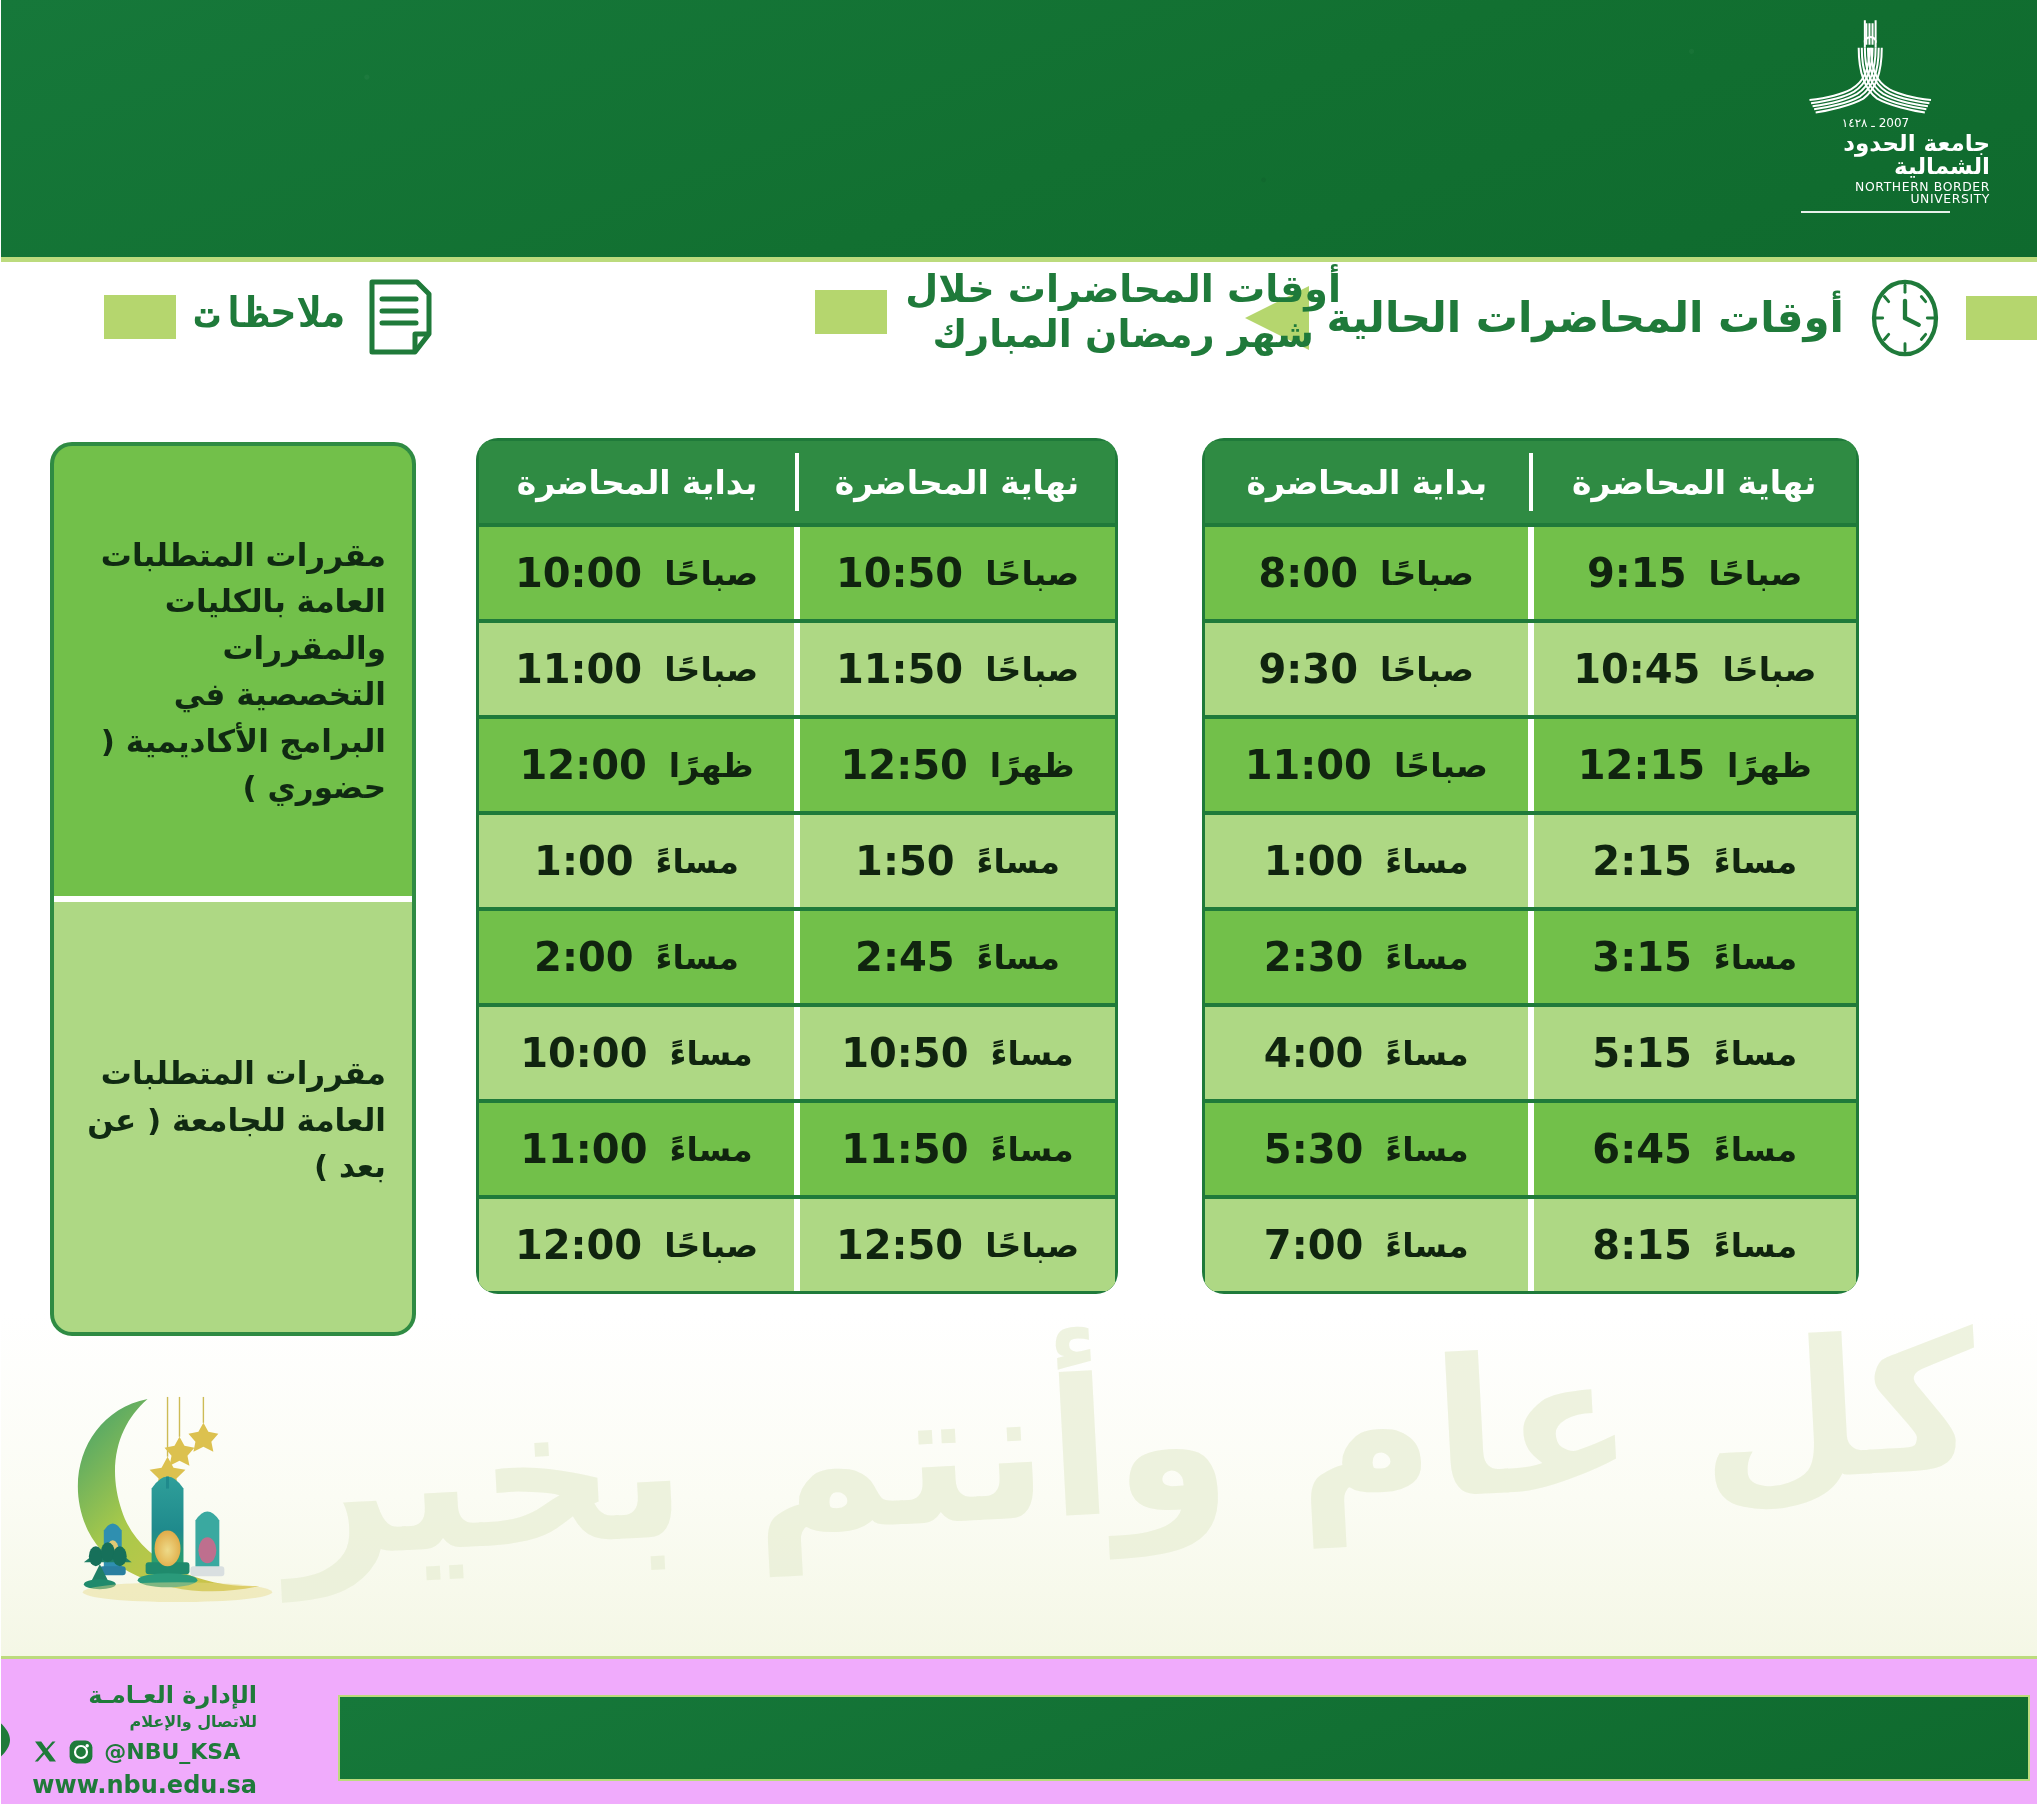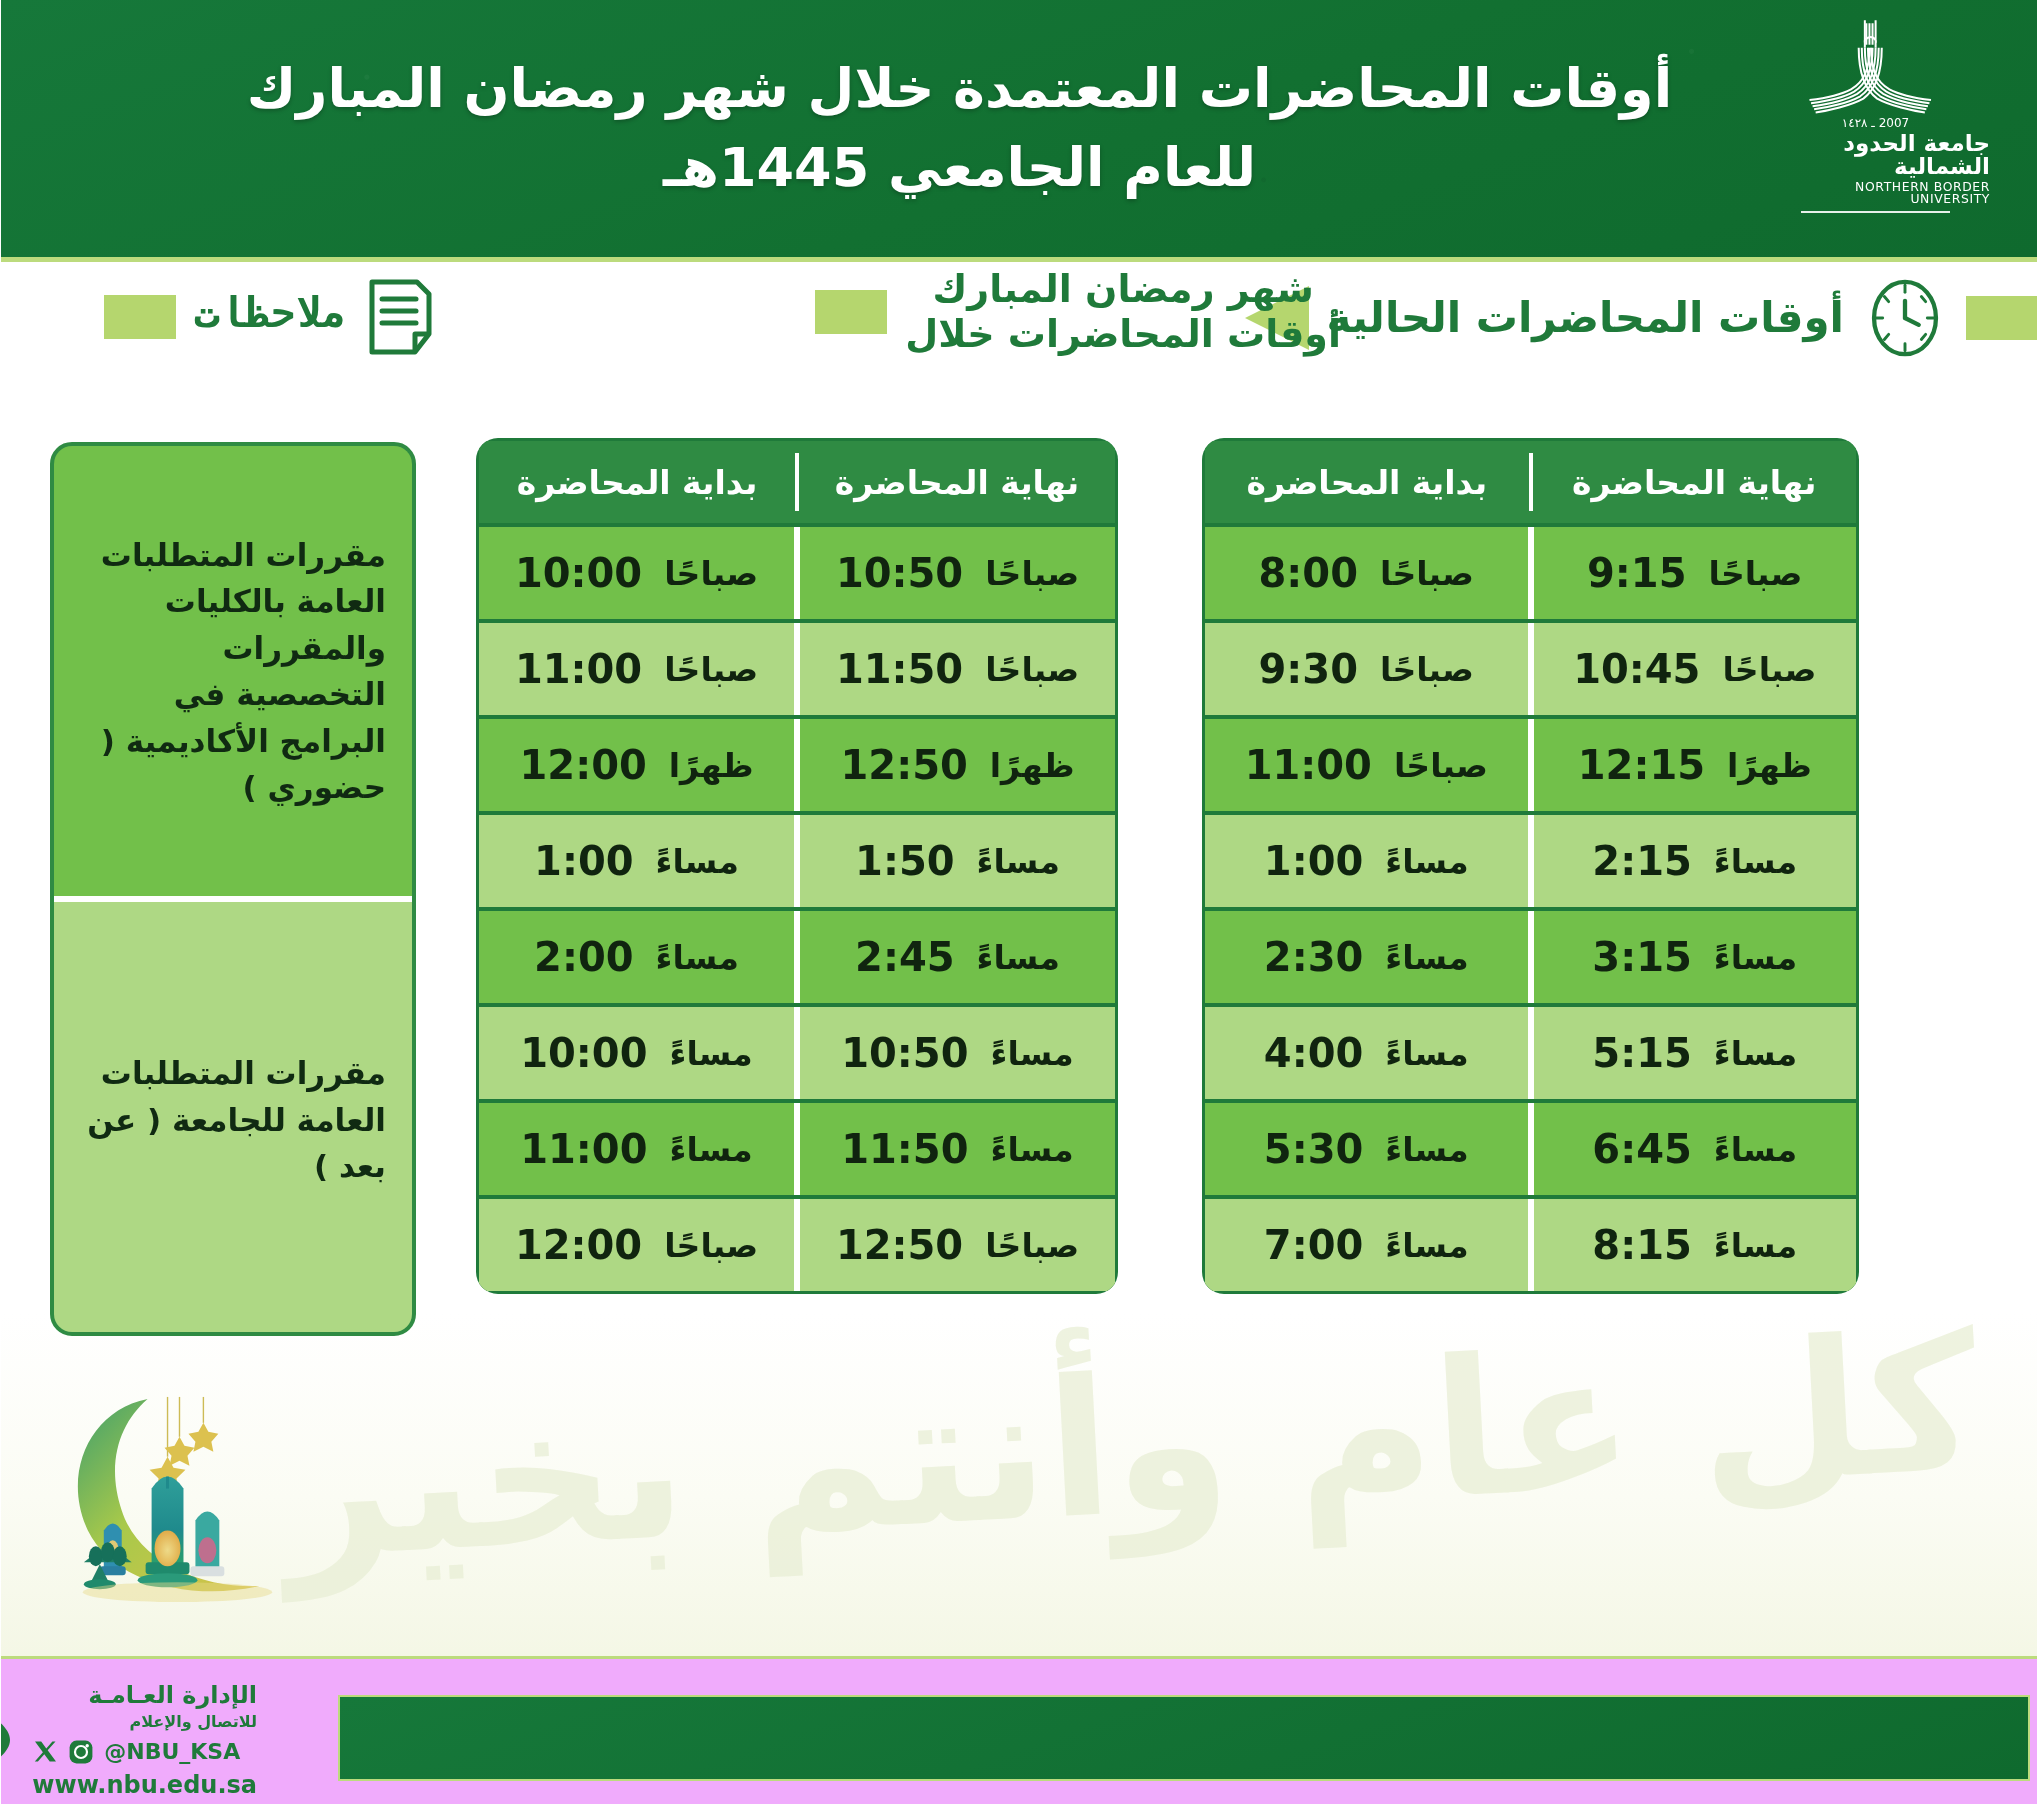--- a/index.html
+++ b/index.html
@@ -159,10 +159,6 @@
 <body>
 
 <div class="header">
-  <div class="header-title">
-    <div>أوقات المحاضرات المعتمدة خلال شهر رمضان المبارك</div>
-    <div>للعام الجامعي 1445هـ</div>
-  </div>
 
   <div class="nbu-logo">
     <svg class="logo-mark" viewBox="0 0 185 140">

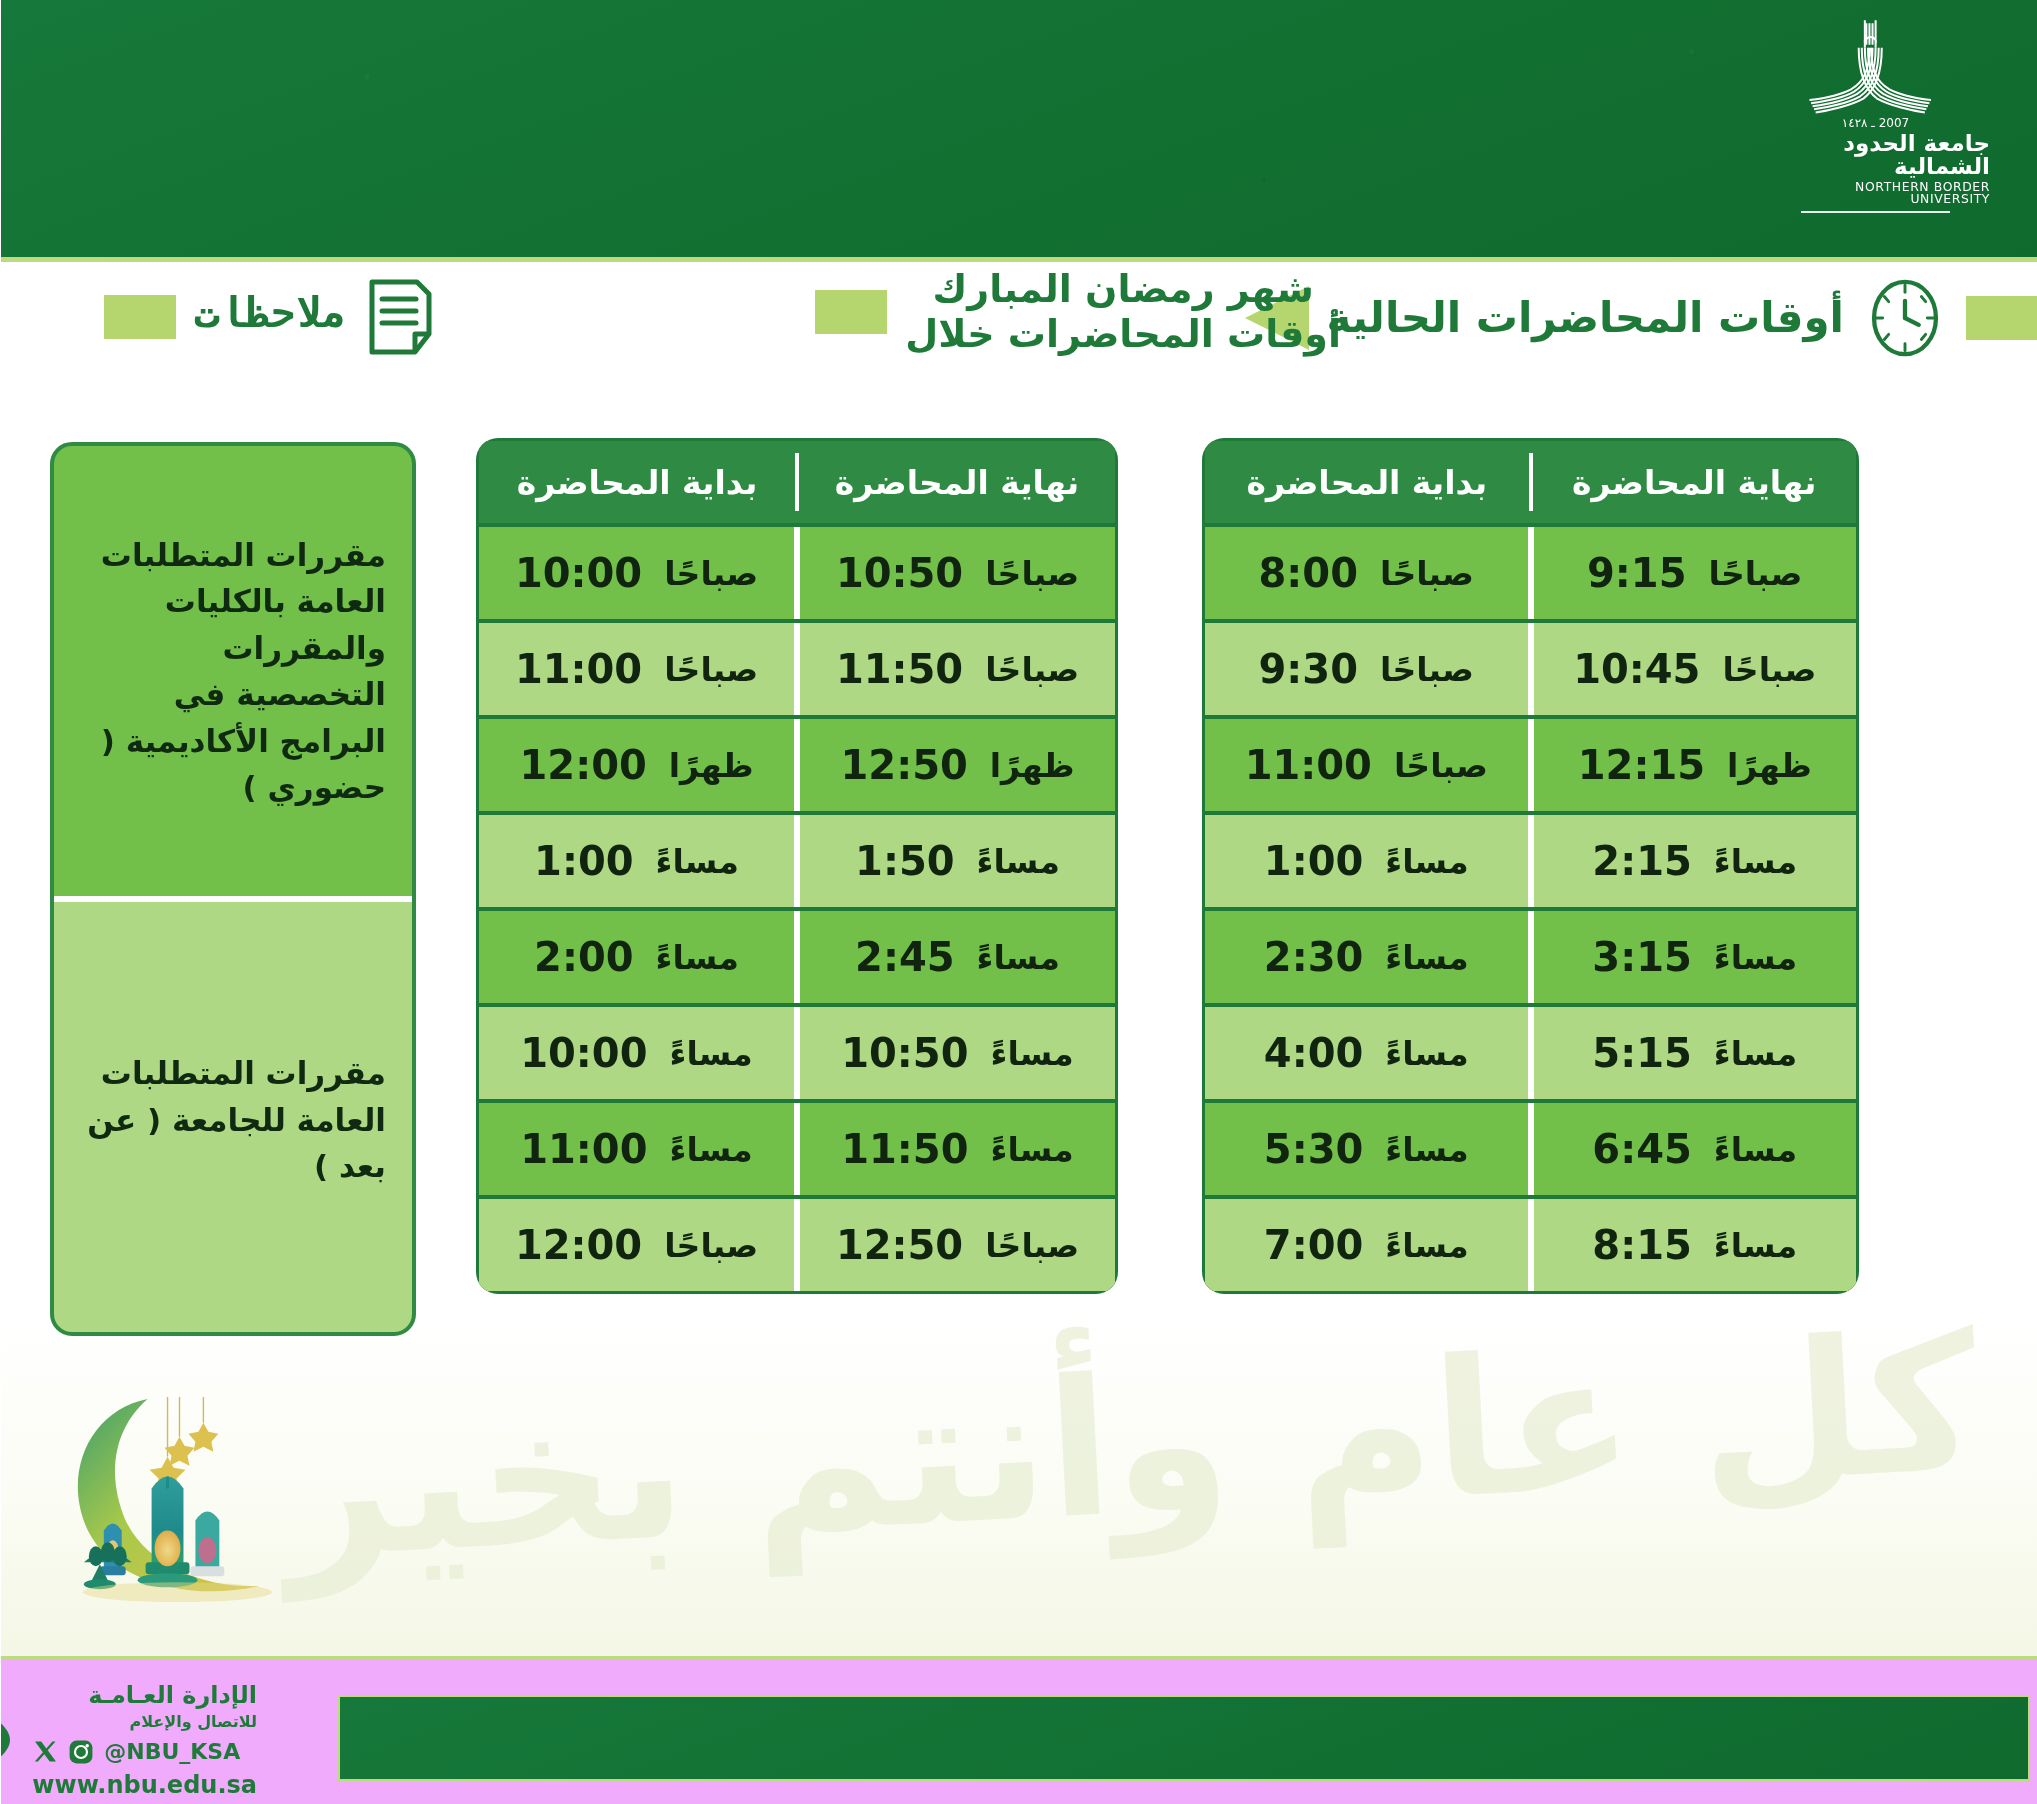--- a/index.html
+++ b/index.html
@@ -214,8 +214,8 @@
 
   <div class="sec" style="right:697px; top:0px;">
     <div class="sec-title" style="font-size:38px;">
+      <div>أوقات المحاضرات خلال</div>
       <div>شهر رمضان المبارك</div>
-      <div>أوقات المحاضرات خلال</div>
     </div>
     <div class="sec-swatch"></div>
   </div>

